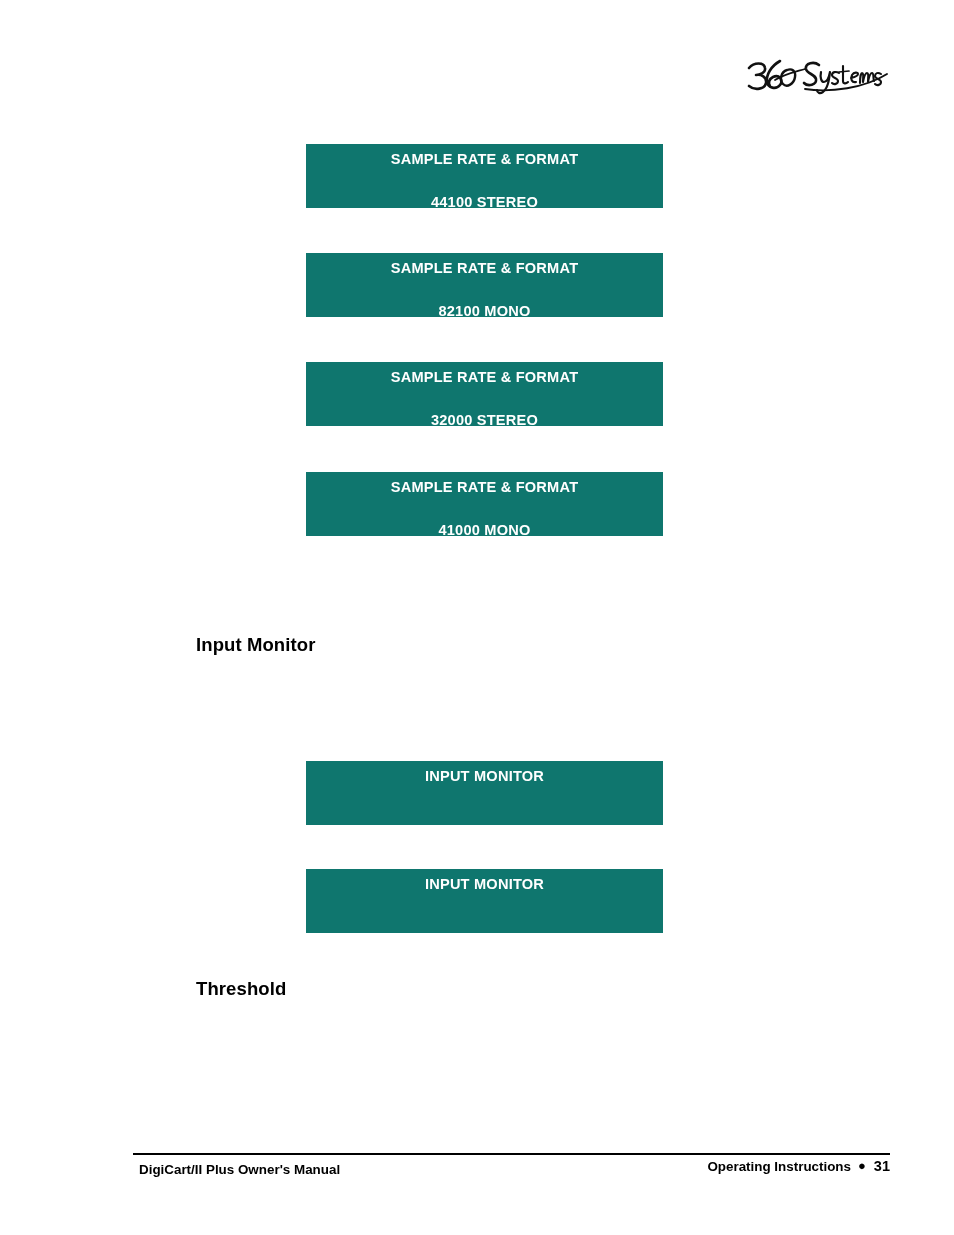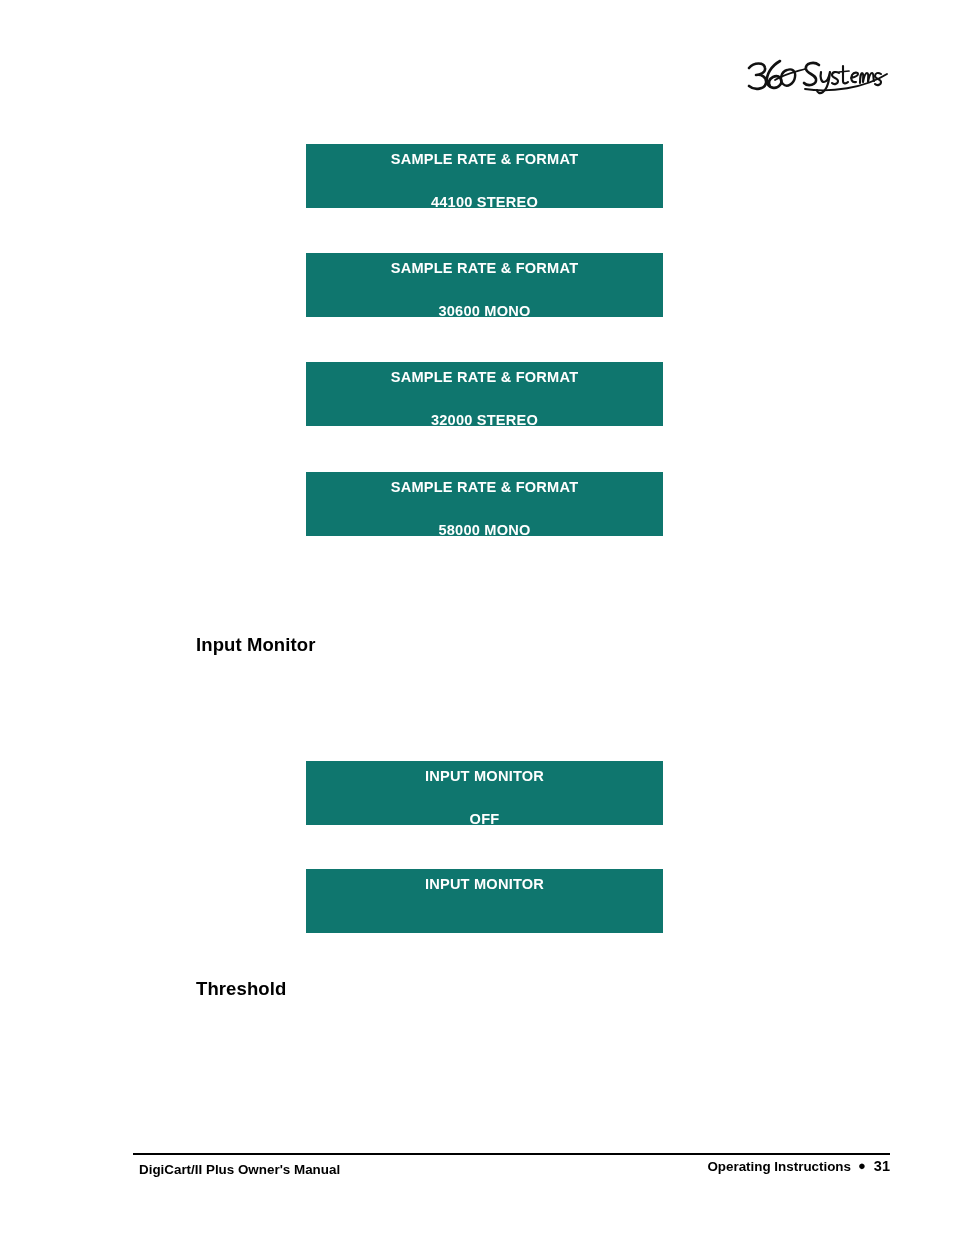--- a/index.html
+++ b/index.html
@@ -167,7 +167,7 @@
 
   <div class="lcd lcd-sr2">
     <span class="lcd-line1">SAMPLE RATE &amp; FORMAT</span>
-    <span class="lcd-line2">30600 MONO</span>
+    <span class="lcd-line2">82100 MONO</span>
   </div>
 
   <div class="lcd lcd-sr3">

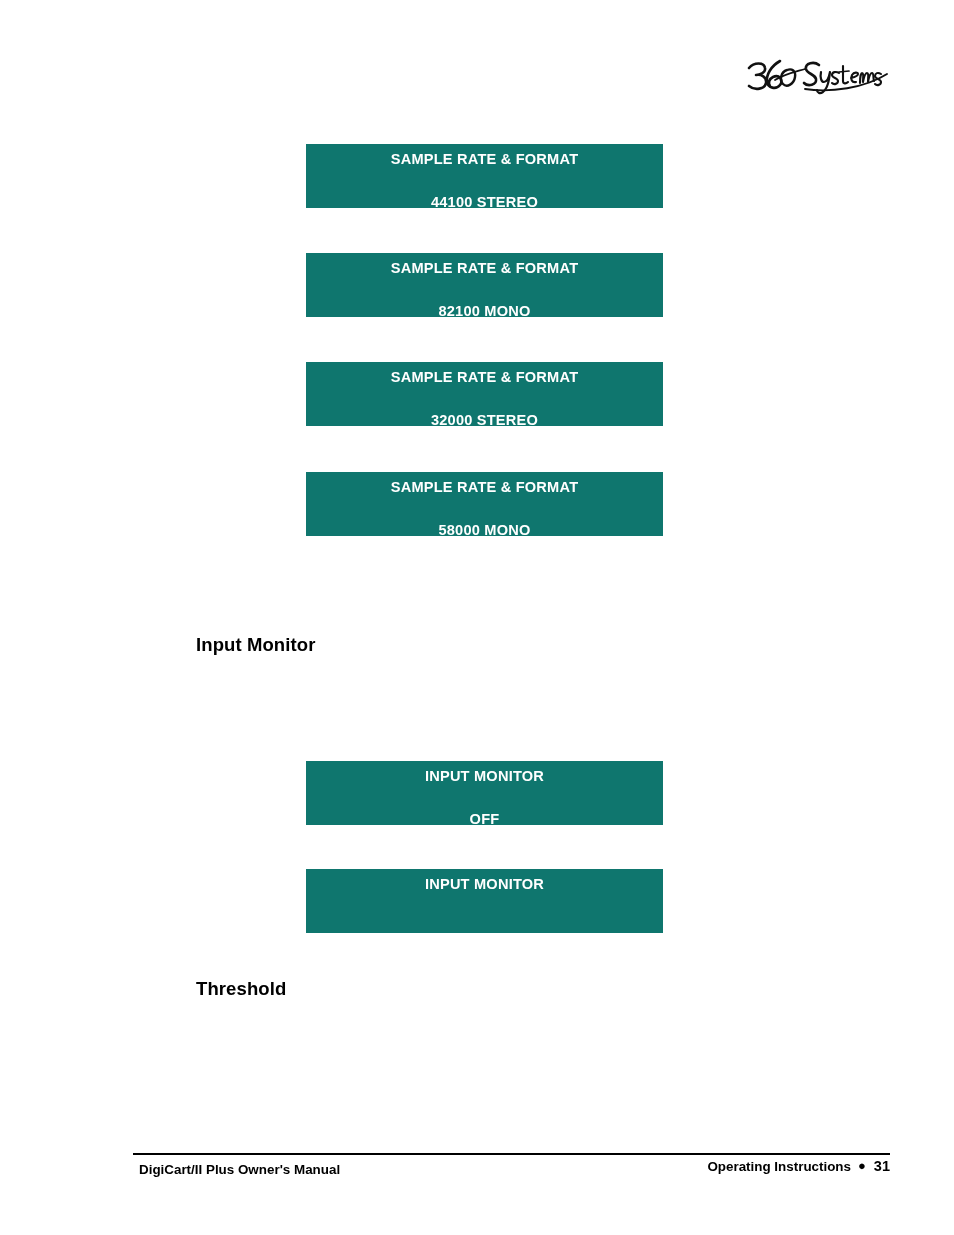--- a/index.html
+++ b/index.html
@@ -177,7 +177,7 @@
 
   <div class="lcd lcd-sr4">
     <span class="lcd-line1">SAMPLE RATE &amp; FORMAT</span>
-    <span class="lcd-line2">58000 MONO</span>
+    <span class="lcd-line2">41000 MONO</span>
   </div>
 
   <div class="heading heading-input-monitor">Input Monitor</div>

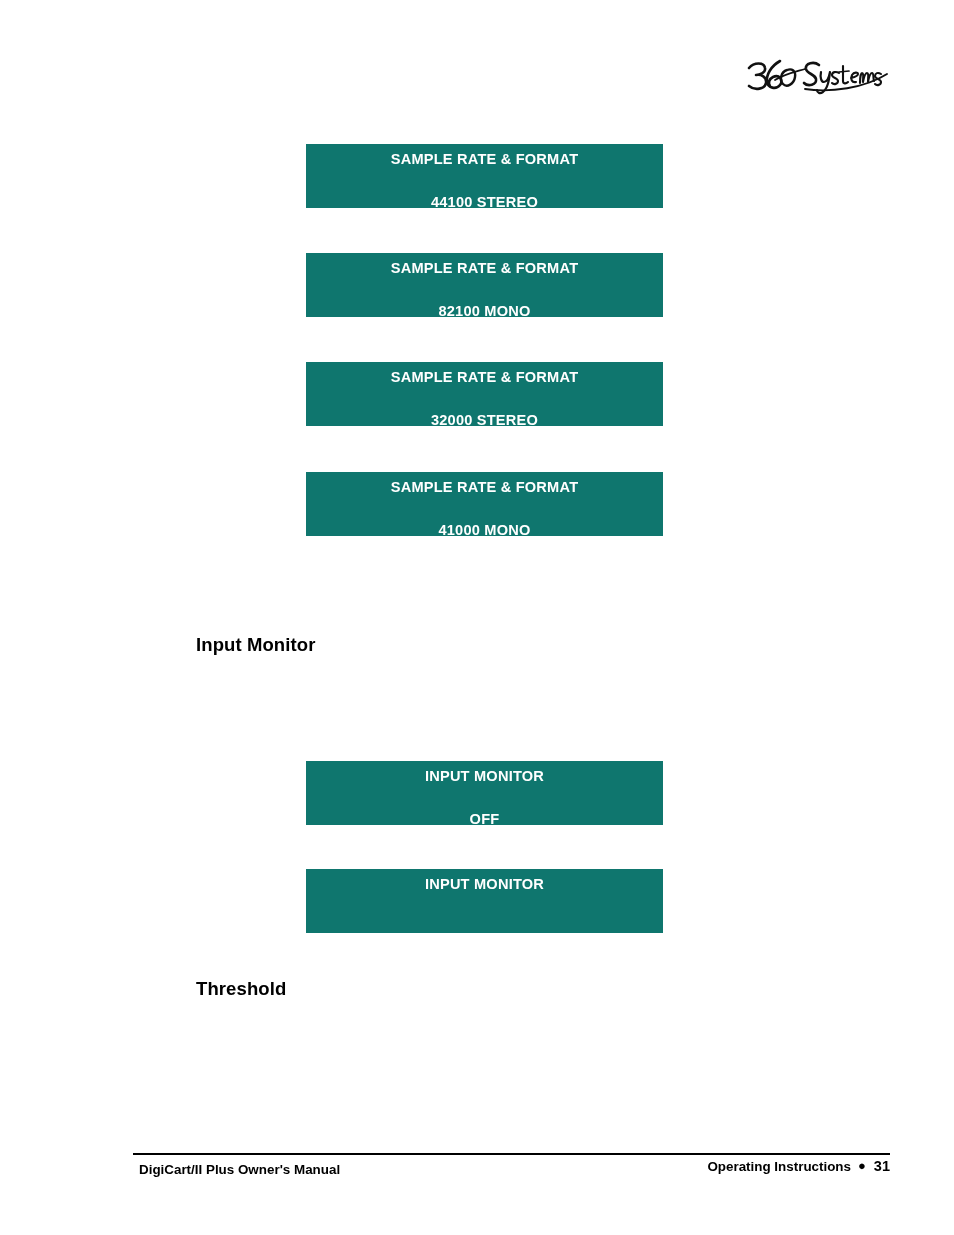--- a/index.html
+++ b/index.html
@@ -184,7 +184,6 @@
 
   <div class="lcd lcd-im1">
     <span class="lcd-line1">INPUT MONITOR</span>
-    <span class="lcd-line2">OFF</span>
   </div>
 
   <div class="lcd lcd-im2">

